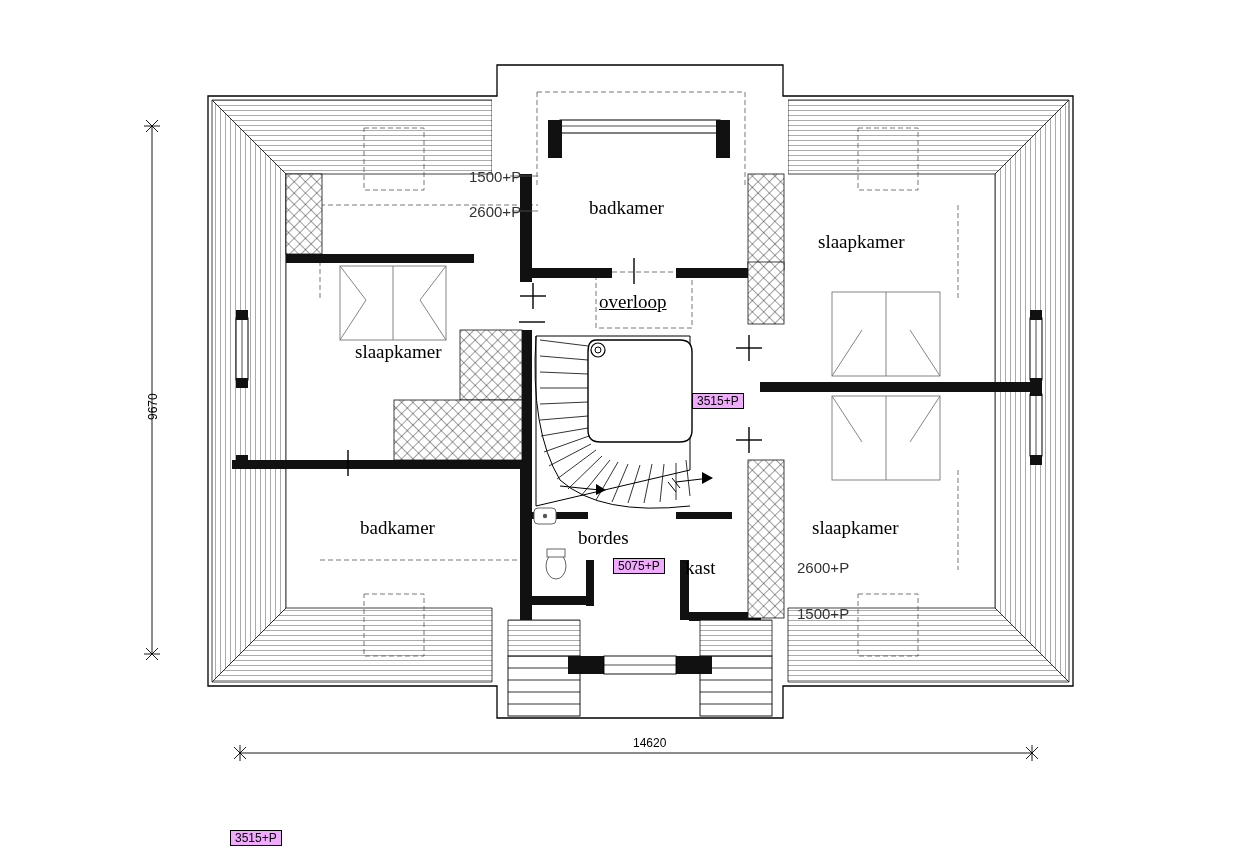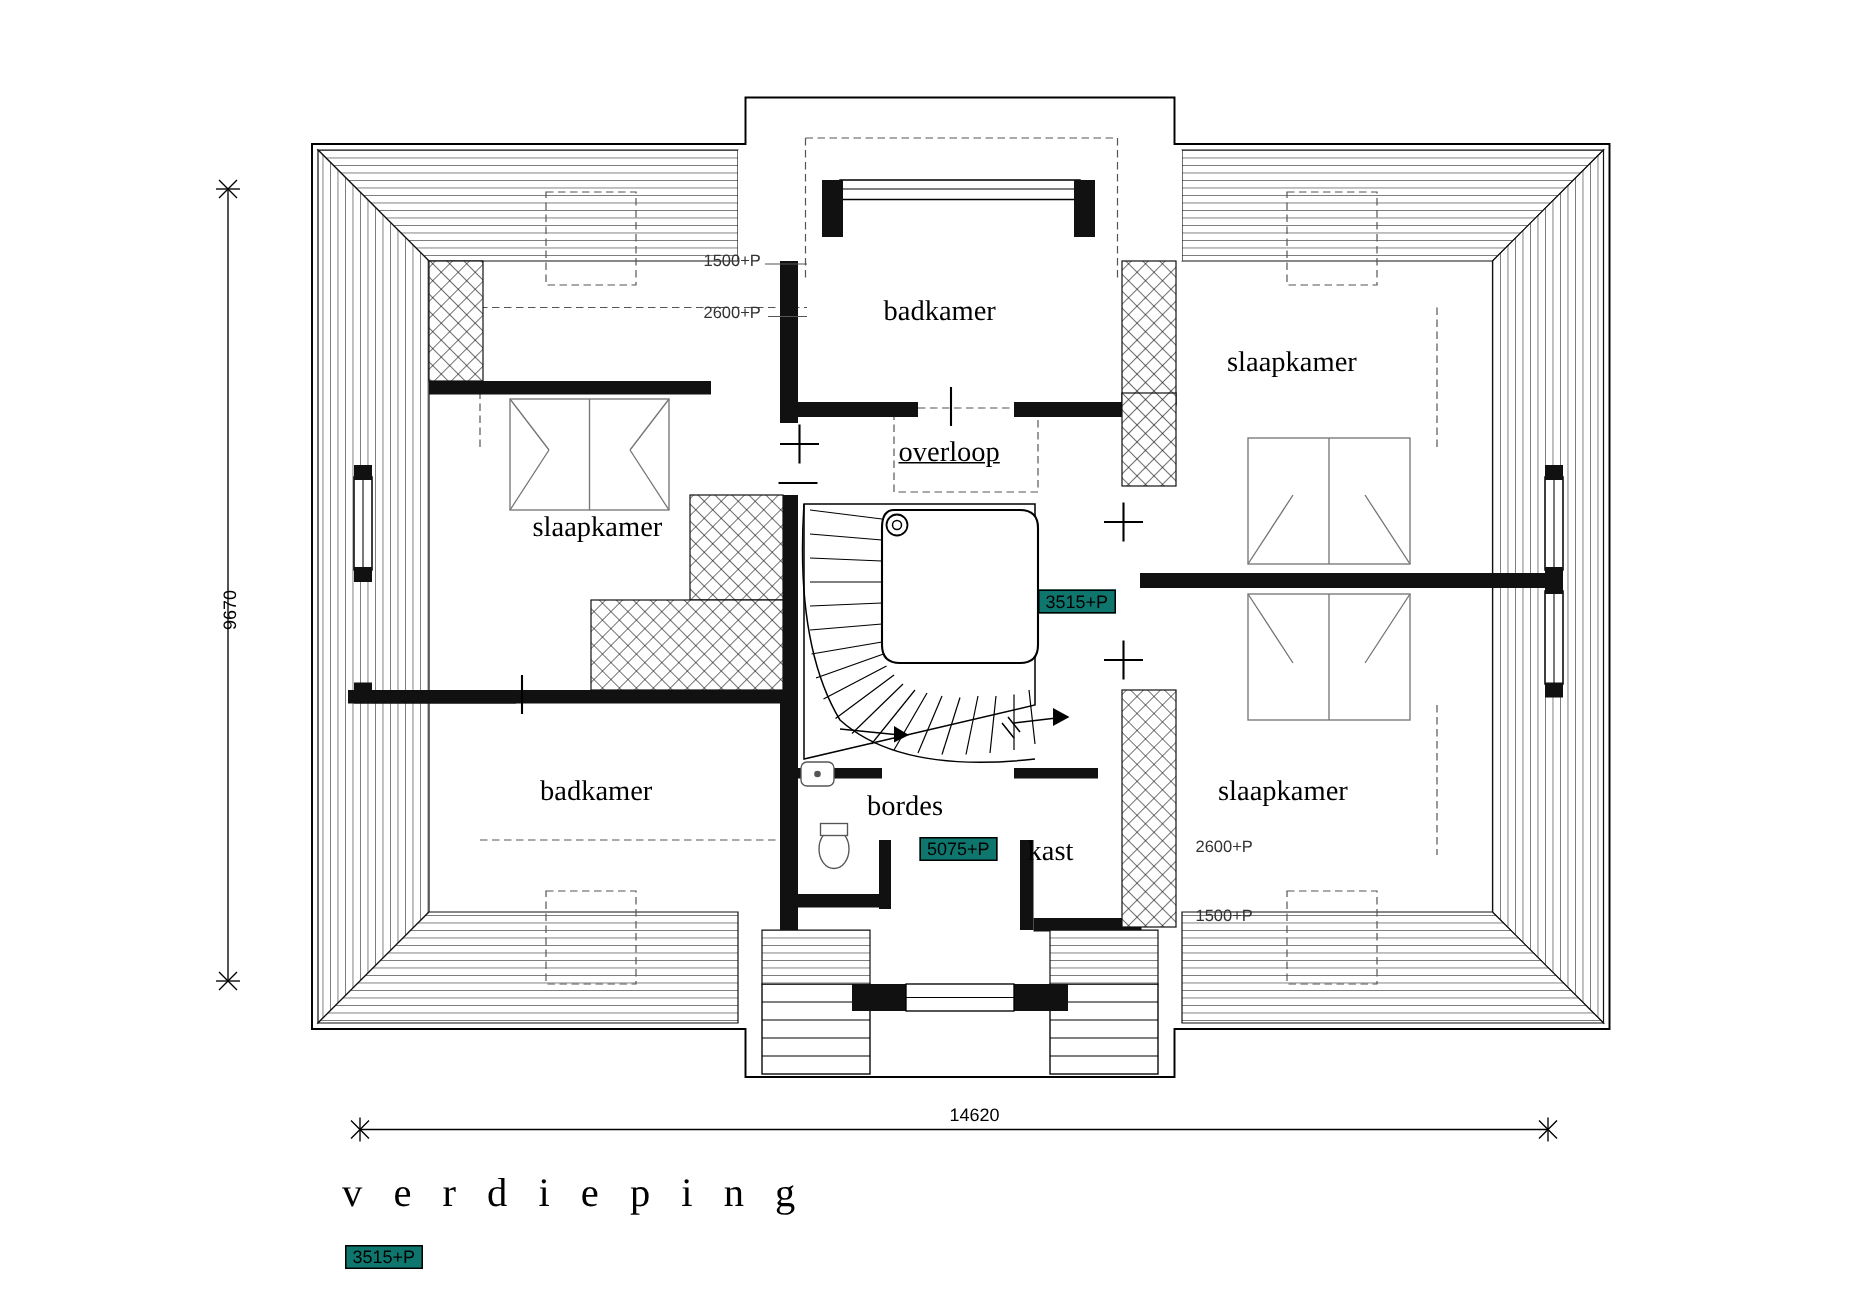--- a/index.html
+++ b/index.html
@@ -27,7 +27,7 @@
   }
   .room-label { font-size: 19px; }
   .dim-label { font-size: 12px; font-family: "Liberation Sans", sans-serif; }
-  .dim-label-small { font-size: 11px; font-family: "Liberation Sans", sans-serif; color:#333; }
+  .dim-label-small { font-size: 15px; font-family: "Liberation Sans", sans-serif; color:#333; }
   .boxed {
     border: 1px solid #000;
     padding: 1px 4px;

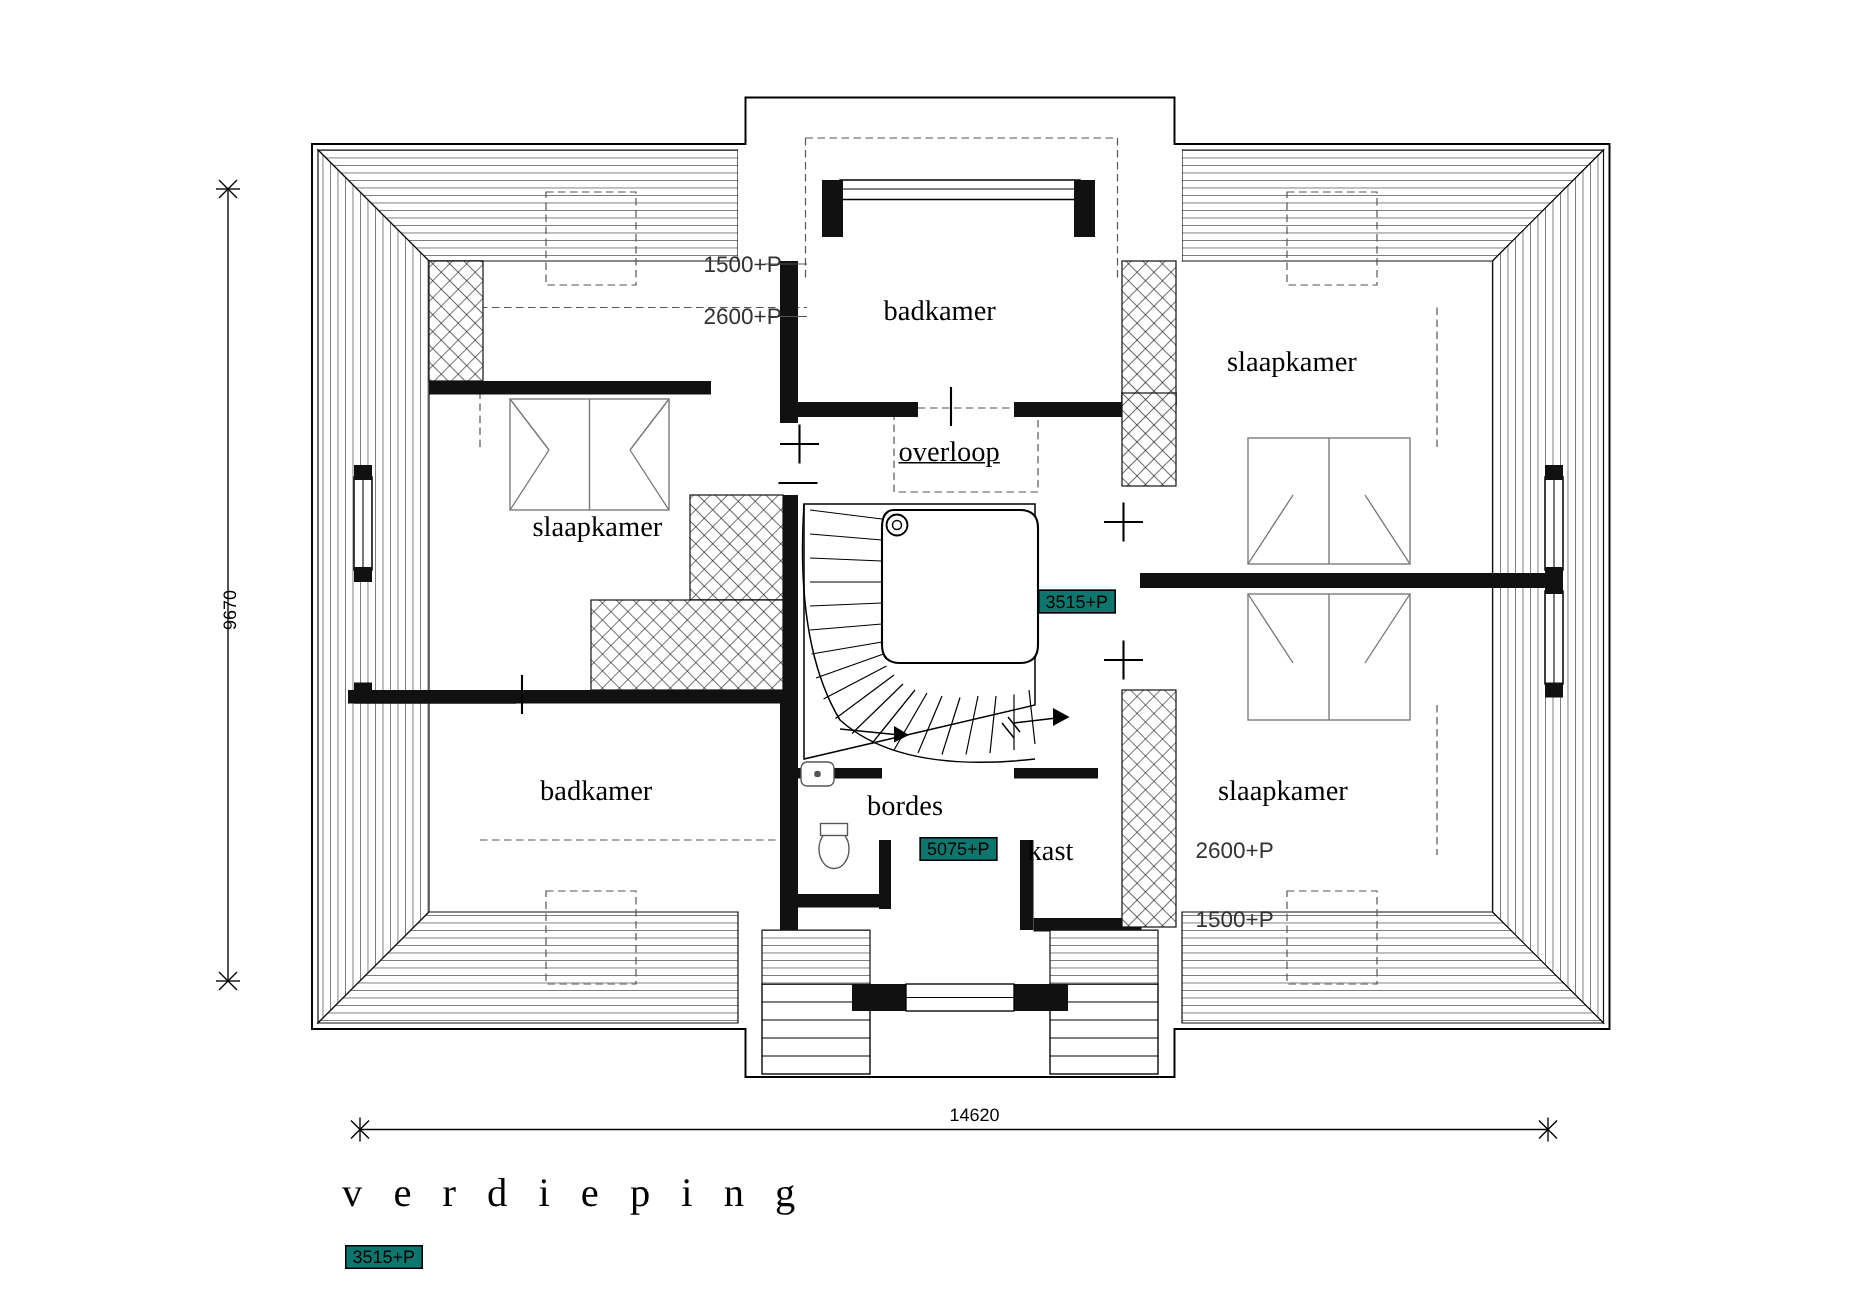--- a/index.html
+++ b/index.html
@@ -31,7 +31,7 @@
   .boxed {
     border: 1px solid #000;
     padding: 1px 4px;
-    background: #0f766e;
+    background: #f0abfc;
     font-size: 12px;
     font-family: "Liberation Sans", sans-serif;
   }

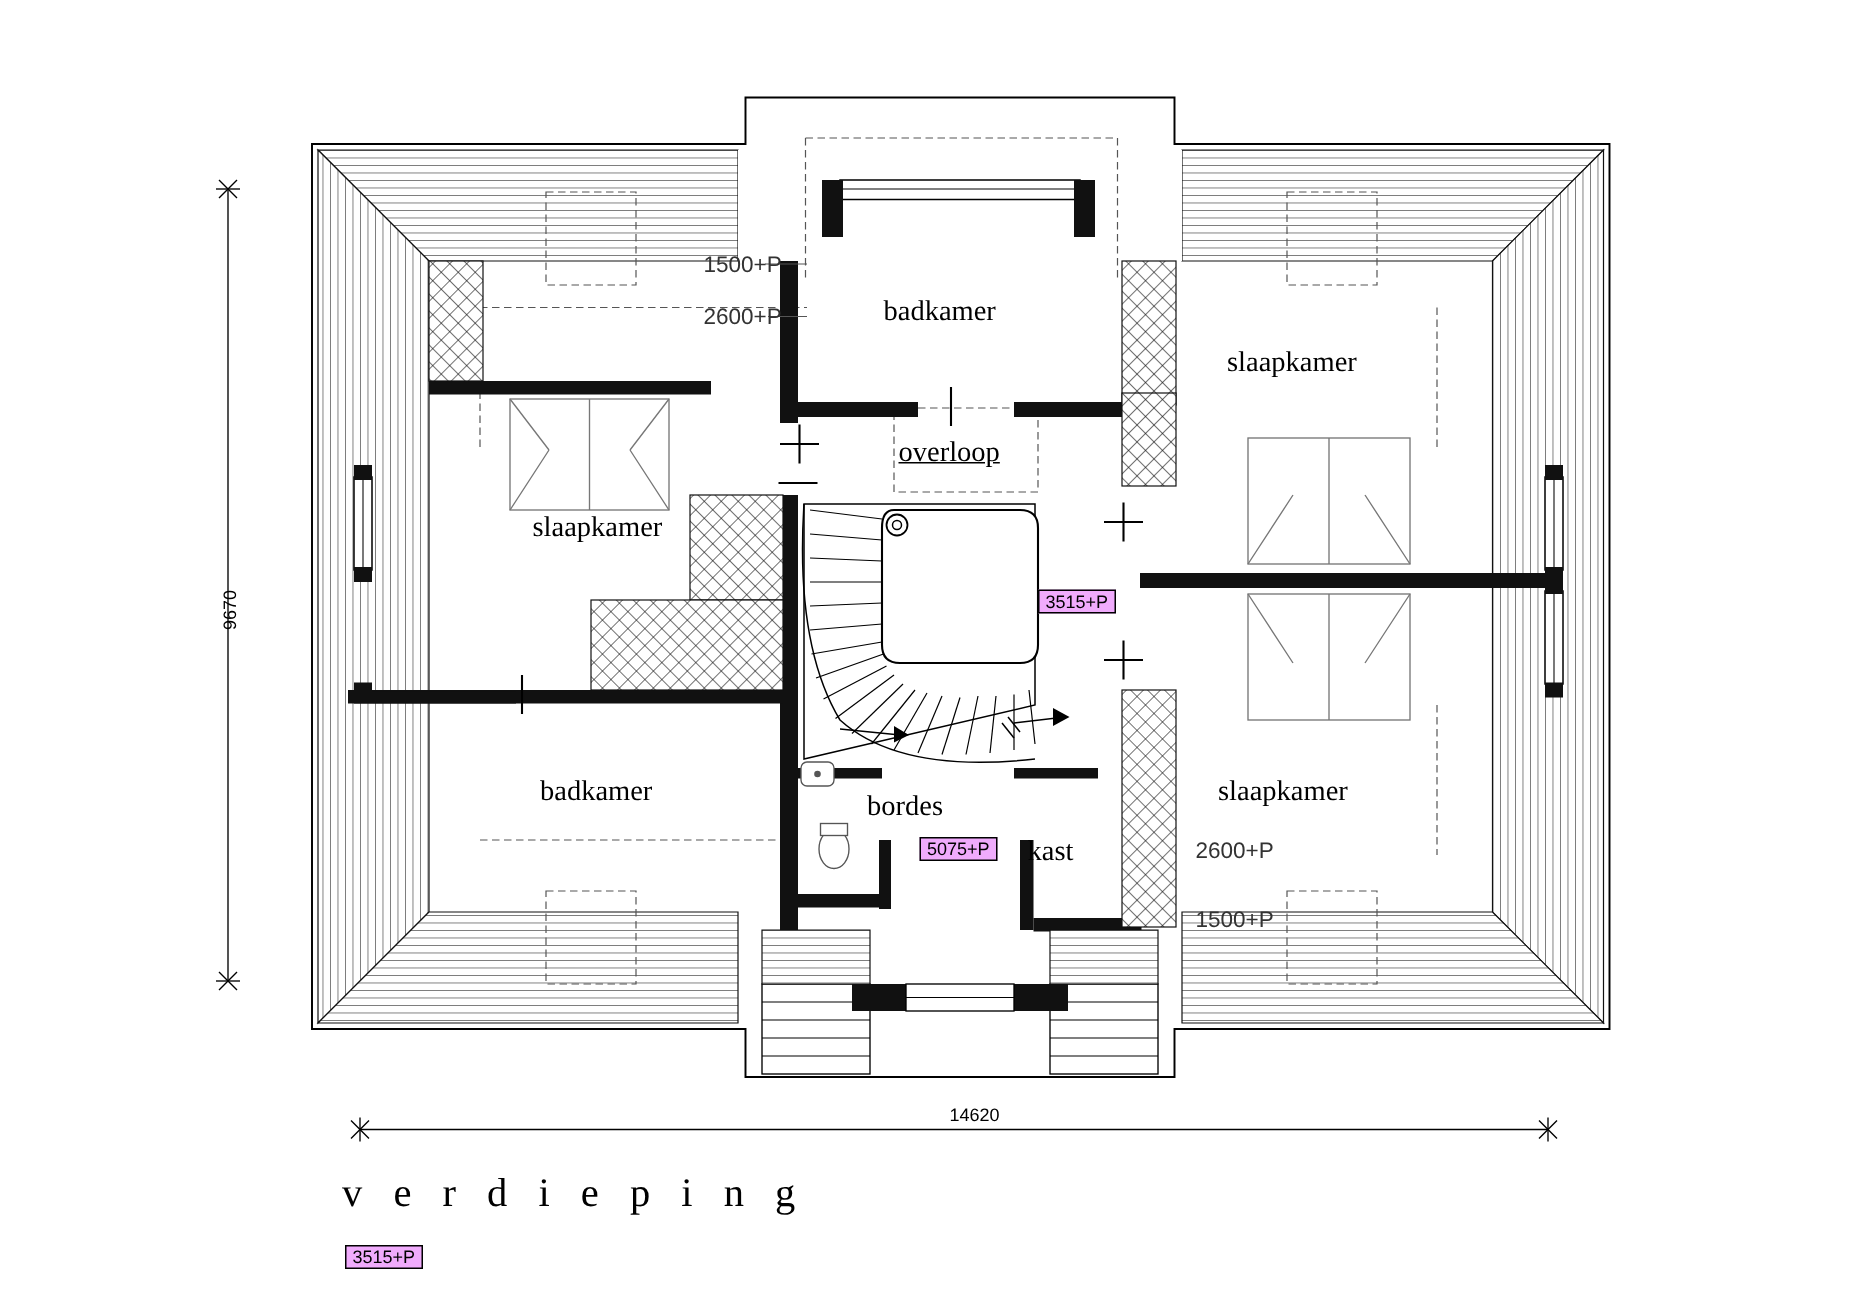--- a/index.html
+++ b/index.html
@@ -311,7 +311,6 @@
   <div class="vert-dim" style="left:146px; top:420px;">9670</div>
   <div class="lbl dim-label" style="left:617px; top:737px;margin-left:16px;">14620</div>
 
-  <div class="lbl title-label" style="left:228px; top:782px;">v e r d i e p i n g</div>
   <div class="lbl boxed" style="left:230px; top:830px;">3515+P</div>
 
 </div>

